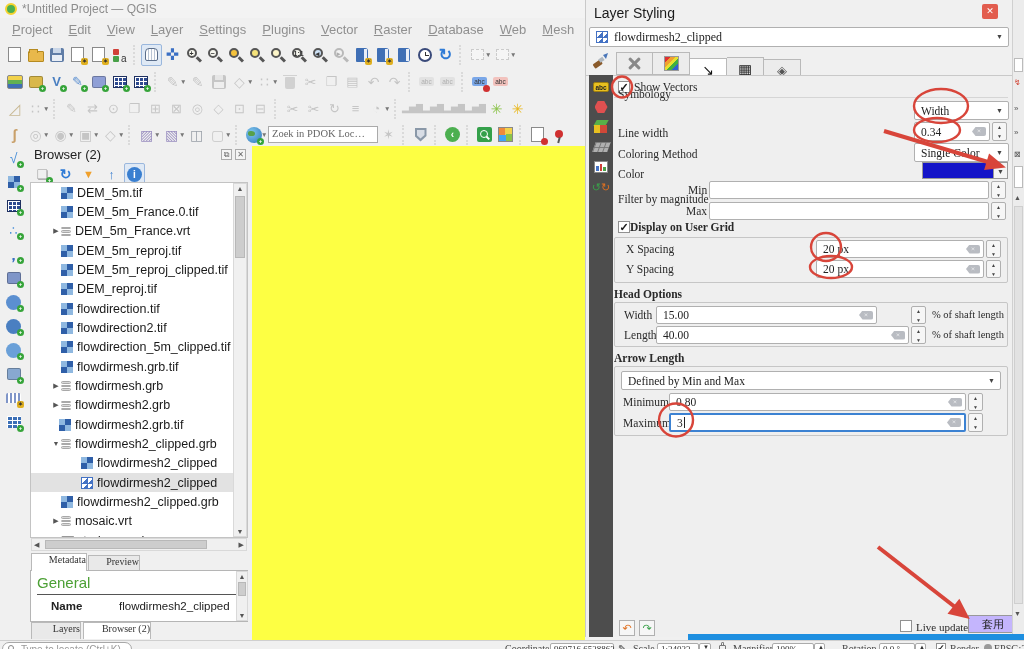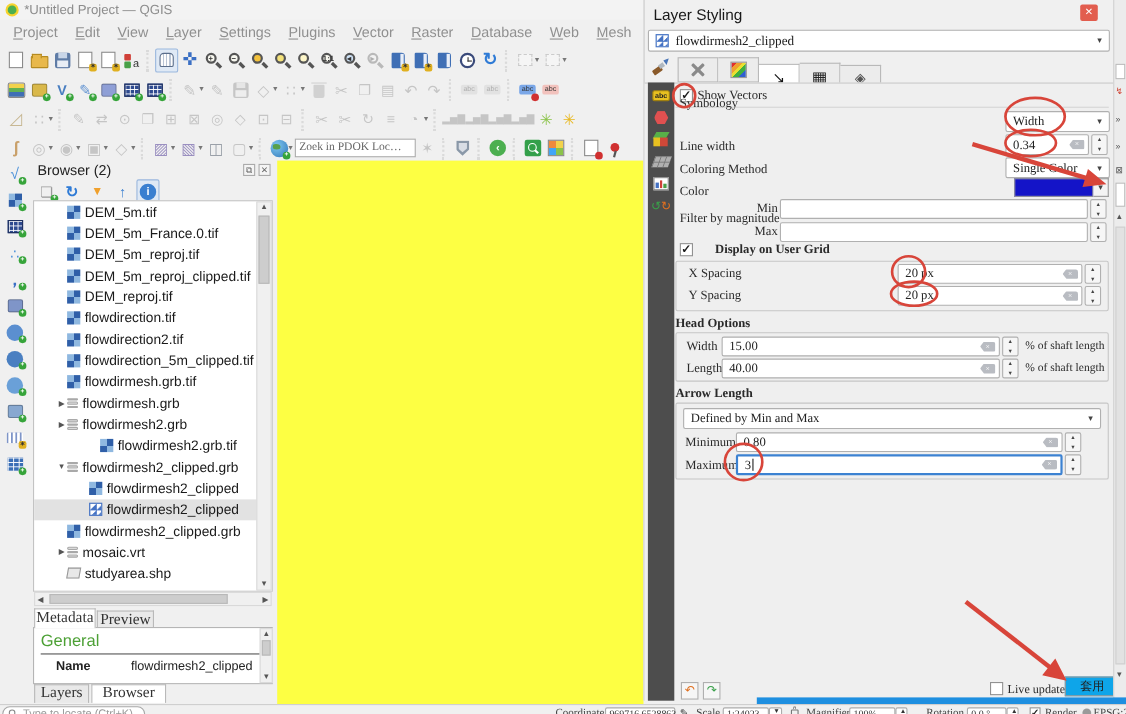--- a/index.html
+++ b/index.html
@@ -554,6 +554,17 @@
       <span>DEM_5m_France.0.tif</span>
     </div>
     <div class="trow" style="padding-left: 20px;">
+      <span class="arr">▶</span>
+      <span class="ticon">
+        <div class="i-db">
+          <i></i>
+          <i></i>
+          <i></i>
+        </div>
+      </span>
+      <span>DEM_5m_France.vrt</span>
+    </div>
+    <div class="trow" style="padding-left: 20px;">
       <span class="arr"></span>
       <span class="ticon">
         <div class="i-raster"></div>

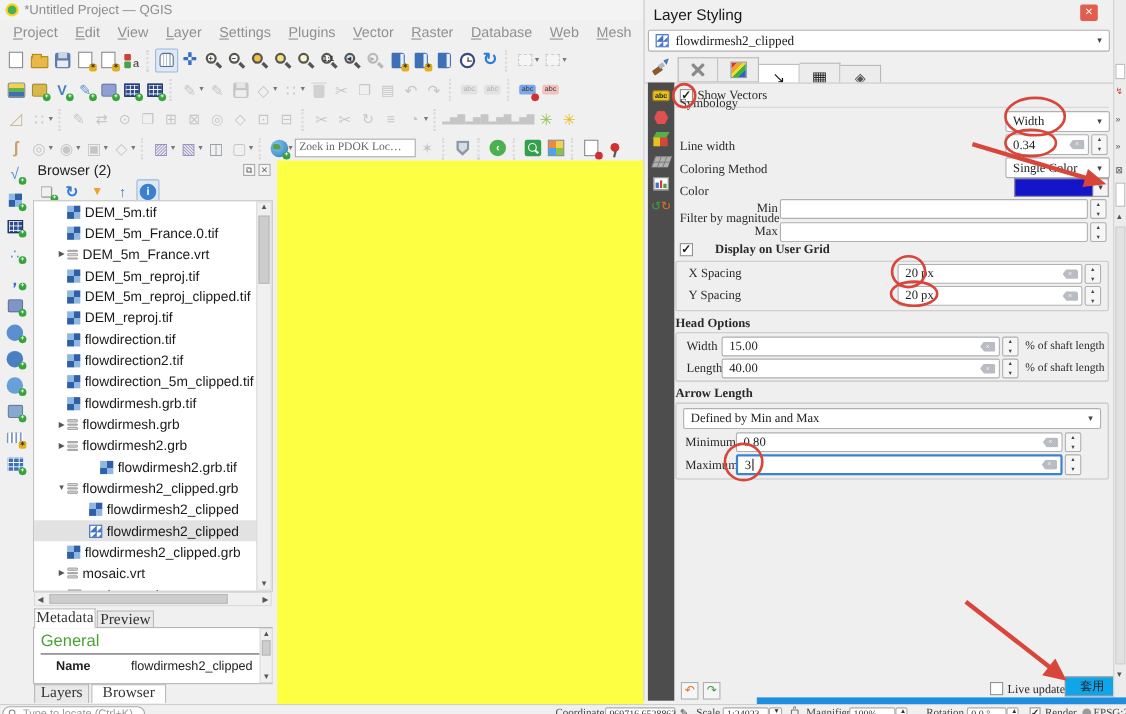--- a/index.html
+++ b/index.html
@@ -815,7 +815,7 @@
     </div>
 
   <div class="cb" style="left:32px;top:221px;">✓</div>
-  <div class="sp-label sp-bold" style="left:64px;top:221px;">Display on User Grid</div>
+  <div class="sp-label sp-bold" style="left:44px;top:221px;">Display on User Grid</div>
 
   <div class="groupbox" style="left:28px;top:237px;width:394px;height:46px;"></div>
   <div class="sp-label" style="left:40px;top:243px;">X Spacing</div>

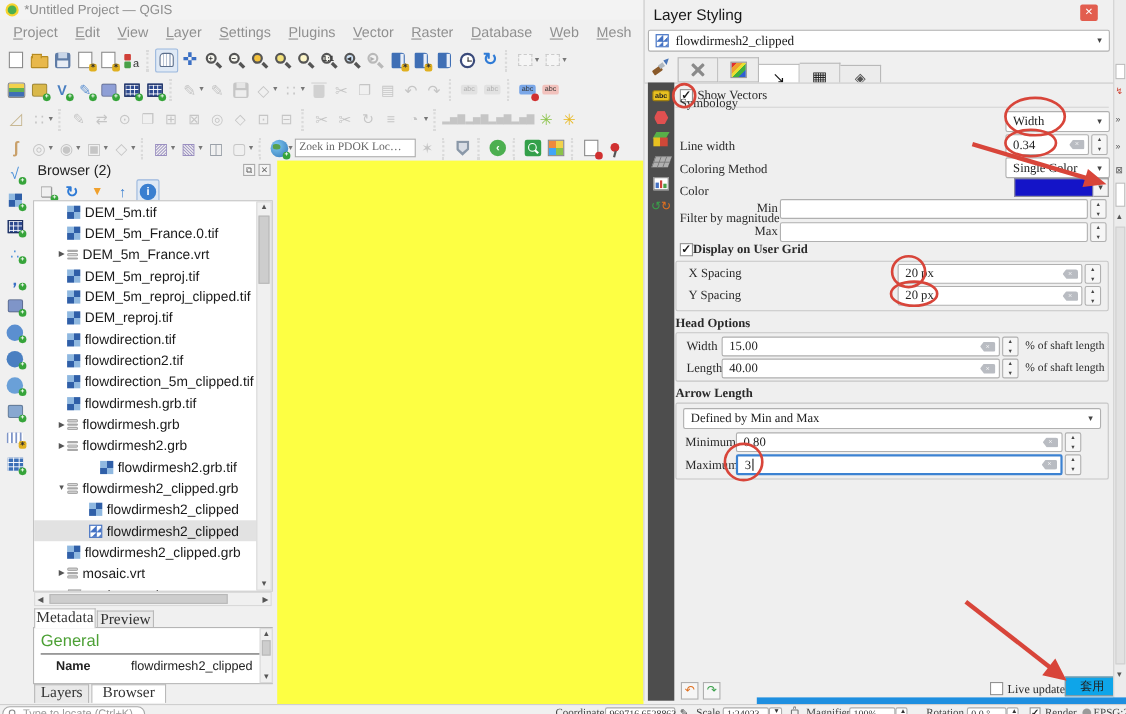--- a/index.html
+++ b/index.html
@@ -840,7 +840,7 @@
   <div class="sp-label sp-bold" style="left:28px;top:288px;">Head Options</div>
   <div class="groupbox" style="left:28px;top:302px;width:394px;height:45px;"></div>
   <div class="sp-label" style="left:38px;top:309px;">Width</div>
-  <div class="field" style="left:70px;top:306px;width:253px;height:18px;">
+  <div class="field" style="left:70px;top:306px;width:221px;height:18px;">
       <span>15.00</span>
       <span class="clear">×</span>
     </div>

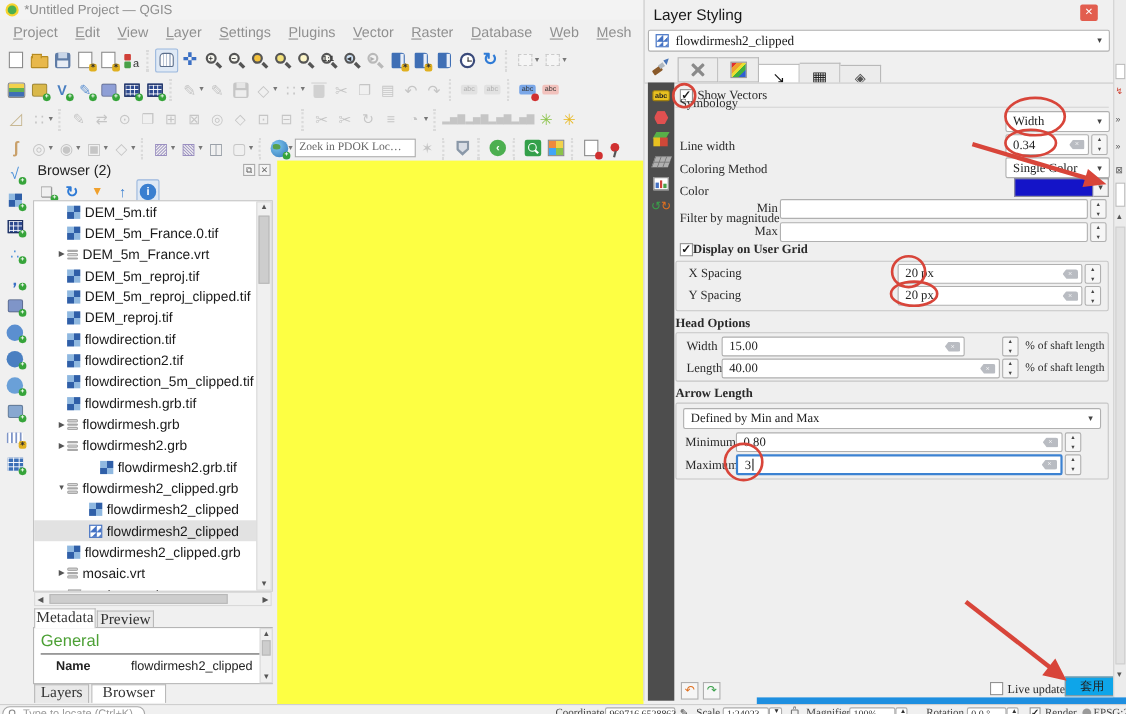--- a/index.html
+++ b/index.html
@@ -635,7 +635,7 @@
       </span>
       <span>flowdirmesh2.grb</span>
     </div>
-    <div class="trow" style="padding-left: 18px; margin-left: 32px;">
+    <div class="trow" style="padding-left: 18px;">
       <span class="arr"></span>
       <span class="ticon">
         <div class="i-raster"></div>

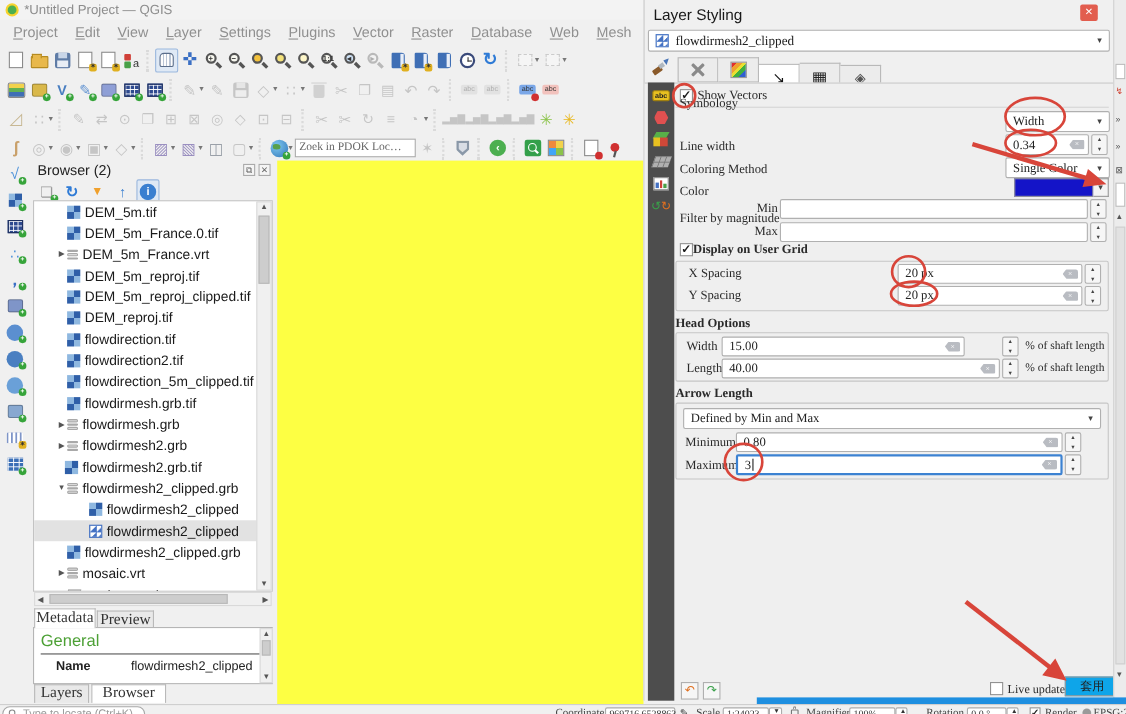--- a/index.html
+++ b/index.html
@@ -79,7 +79,7 @@
 .scroll{background:#f0f0f0;border:1px solid #d9d9d9;position:absolute;}
 .scroll .btn{position:absolute;font-size:7px;color:#555;text-align:center;width:100%;}
 .thumb{position:absolute;background:#cdcdcd;border:1px solid #b8b8b8;}
-.tab{position:absolute;border:1px solid #b9b9b9;border-bottom:none;background:#e9e9e9;font-size:14px;font-family:"Liberation Serif",serif;text-align:center;color:#333;}
+.tab{position:absolute;border:1px solid #b9b9b9;border-bottom:none;background:#e9e9e9;font-size:10px;font-family:"Liberation Serif",serif;text-align:right;color:#333;}
 .tab.active{background:#fff;}
 .sp-label{font-family:"Liberation Serif",serif;font-size:11.5px;color:#2a2a2a;position:absolute;white-space:nowrap;}
 .sp-bold{font-weight:bold;}

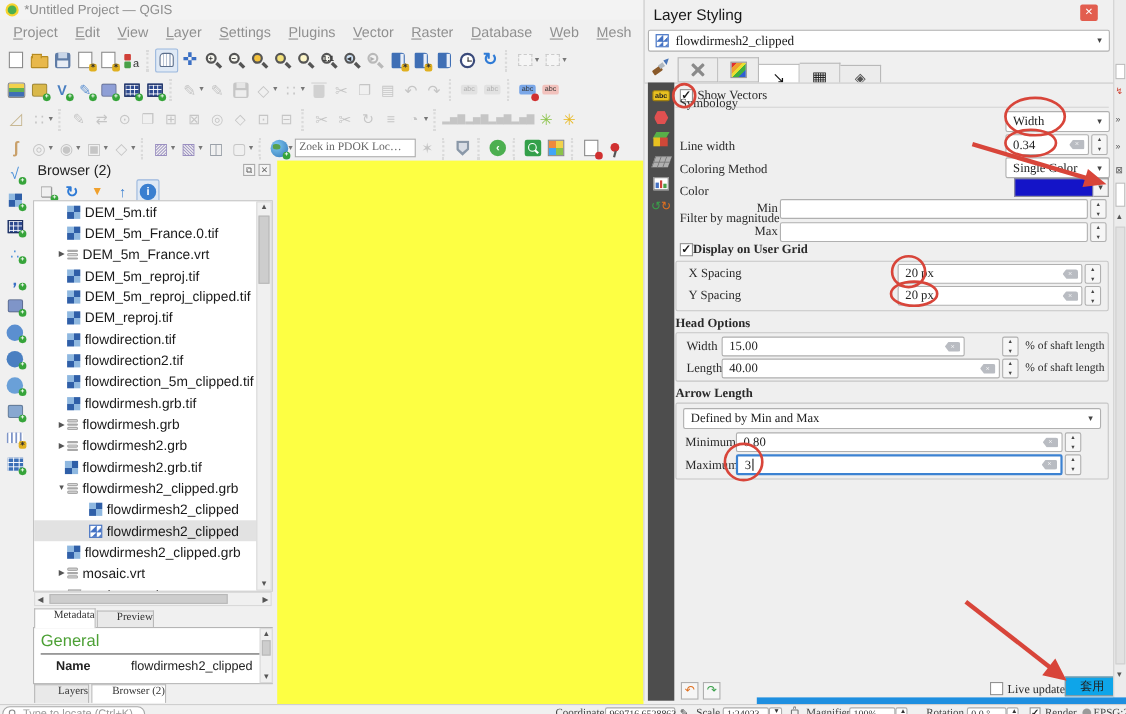--- a/index.html
+++ b/index.html
@@ -890,7 +890,7 @@
   <div style="position:absolute;left:53px;top:620px;width:16px;height:16px;border:1px solid #b0b0b0;background:#f6f6f6;color:#3aa04a;font-size:11px;text-align:center;line-height:14px;">↷</div>
   <div class="cb" style="left:314px;top:620px;color:#fff;"></div>
   <div class="sp-label" style="left:330px;top:621px;font-size:11px;">Live update</div>
-  <div style="position:absolute;left:382px;top:615px;width:50px;height:18px;border:1px solid #999;background:#0ea5e9;text-align:center;font-size:11px;line-height:17px;"><span>套用</span></div>
+  <div style="position:absolute;left:382px;top:615px;width:50px;height:18px;border:1px solid #999;background:#c4b5fd;text-align:center;font-size:11px;line-height:17px;"><span>套用</span></div>
 </div>
 
 <div class="abs" style="left:1012px;top:0;width:12px;height:637px;background:#ececec;border-left:1px solid #d0d0d0;">

